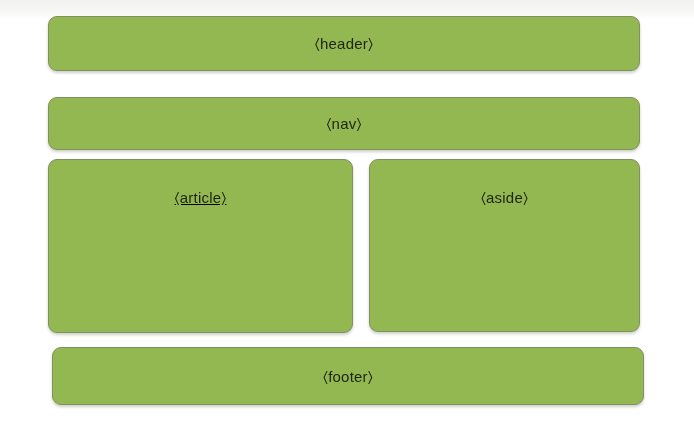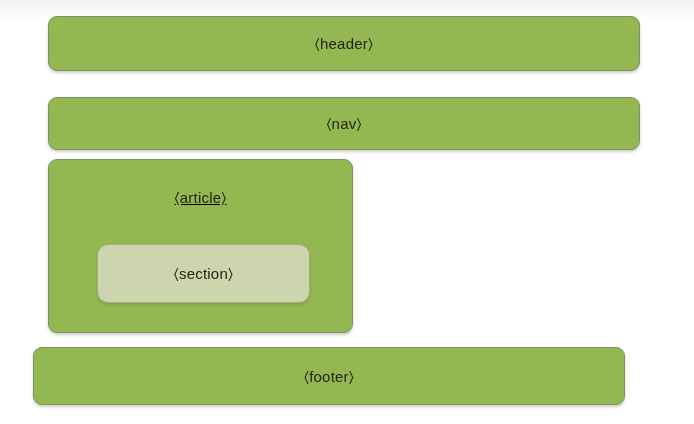--- a/index.html
+++ b/index.html
@@ -109,6 +109,9 @@
     </div>
   </div>
 
+  <div class="sem-box sem-box--tall" id="box-aside">
+    <span class="sem-label">〈aside〉</span>
+  </div>
 
   <div class="sem-box" id="box-footer">
     <span class="sem-label">〈footer〉</span>

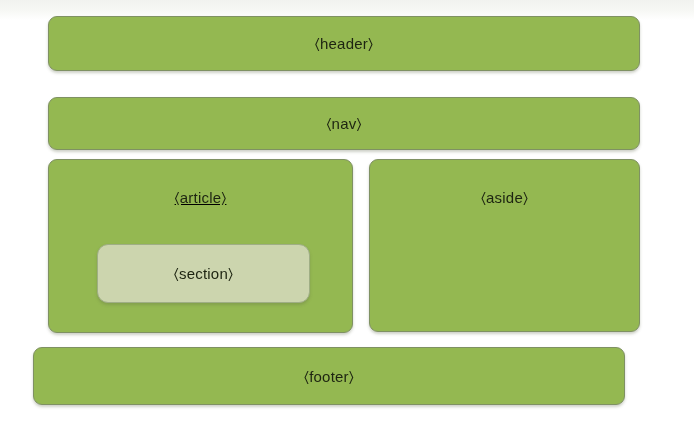--- a/index.html
+++ b/index.html
@@ -104,9 +104,6 @@
   <div class="sem-box sem-box--tall" id="box-article">
     <span class="sem-label">〈article〉</span>
 
-    <div class="sem-box sem-box--pale" id="box-section">
-      <span class="sem-label">〈section〉</span>
-    </div>
   </div>
 
   <div class="sem-box sem-box--tall" id="box-aside">

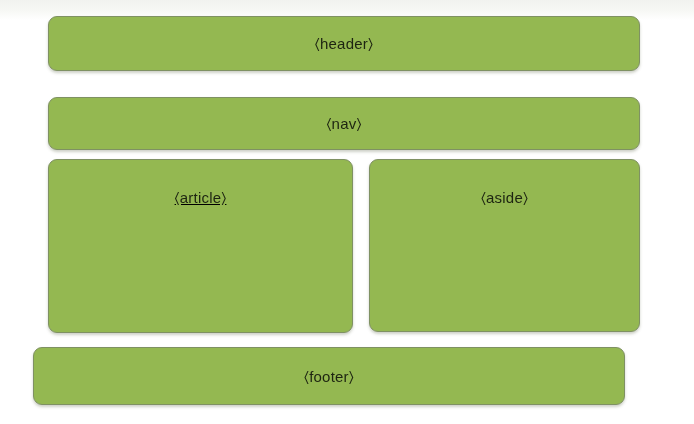--- a/index.html
+++ b/index.html
@@ -84,7 +84,7 @@
   #box-article { left: 48px; top: 159px; width: 305px; height: 174px; text-decoration: underline; }
   #box-aside   { left: 369px; top: 159px; width: 271px; height: 173px; }
   #box-section { left: 48px; top: 84px;  width: 213px; height: 59px; }
-  #box-footer  { left: 33px; top: 347px; width: 592px; height: 58px; }
+  #box-footer  { left: 52px; top: 347px; width: 592px; height: 58px; }
 </style>
 </head>
 <body>

